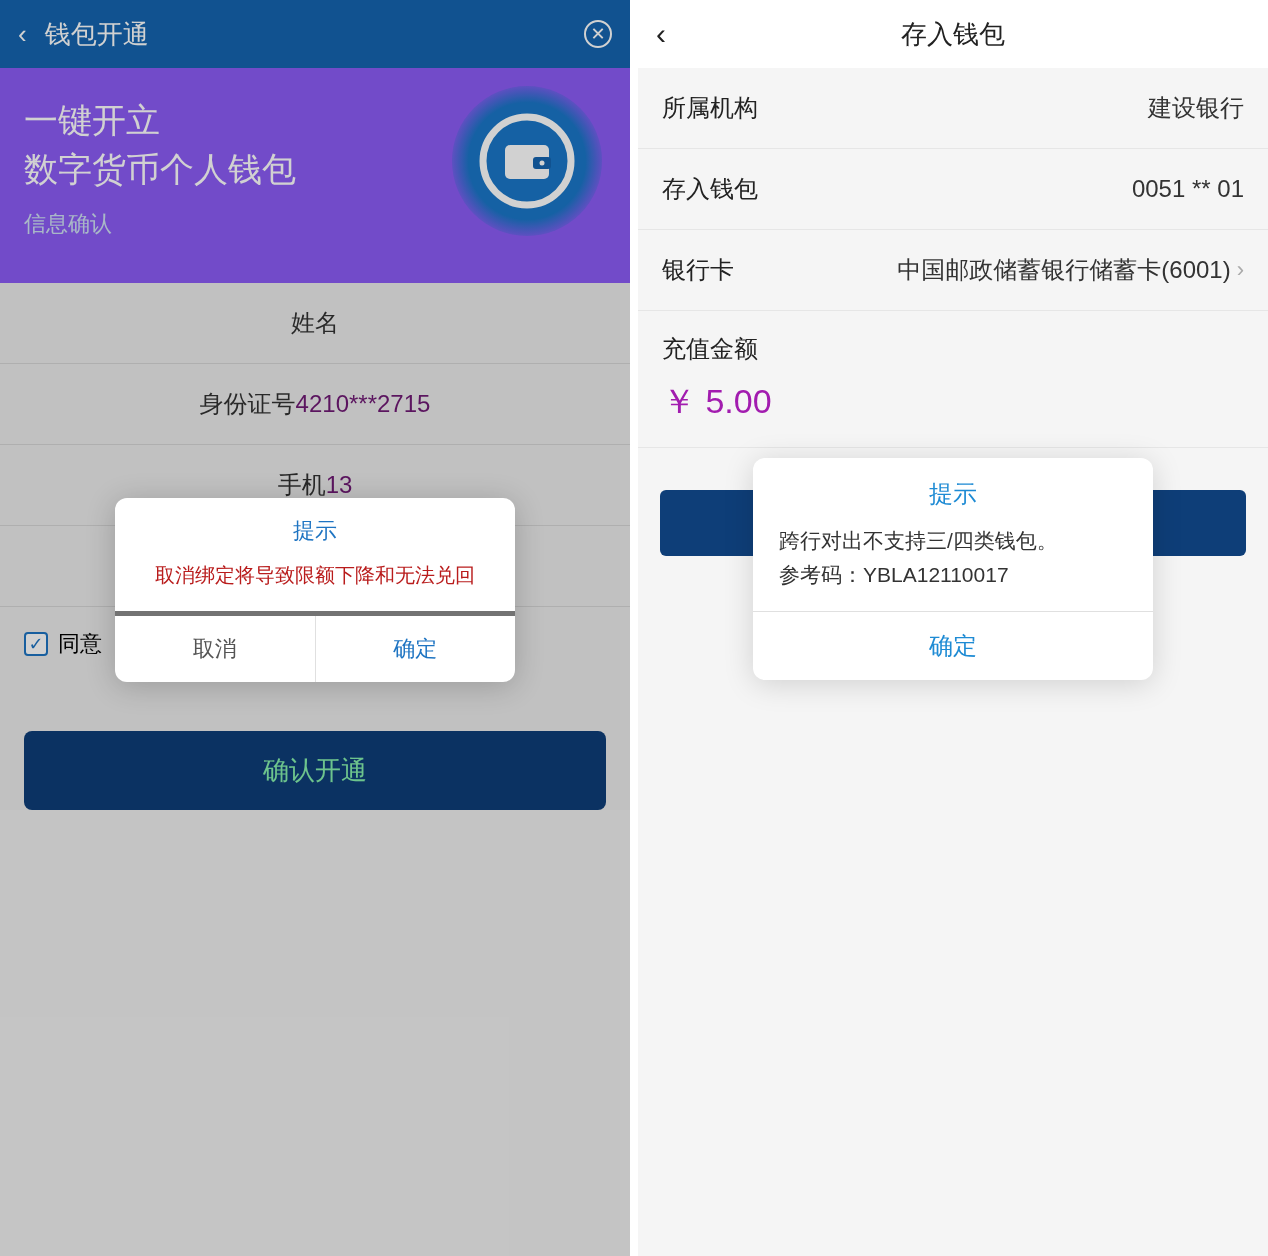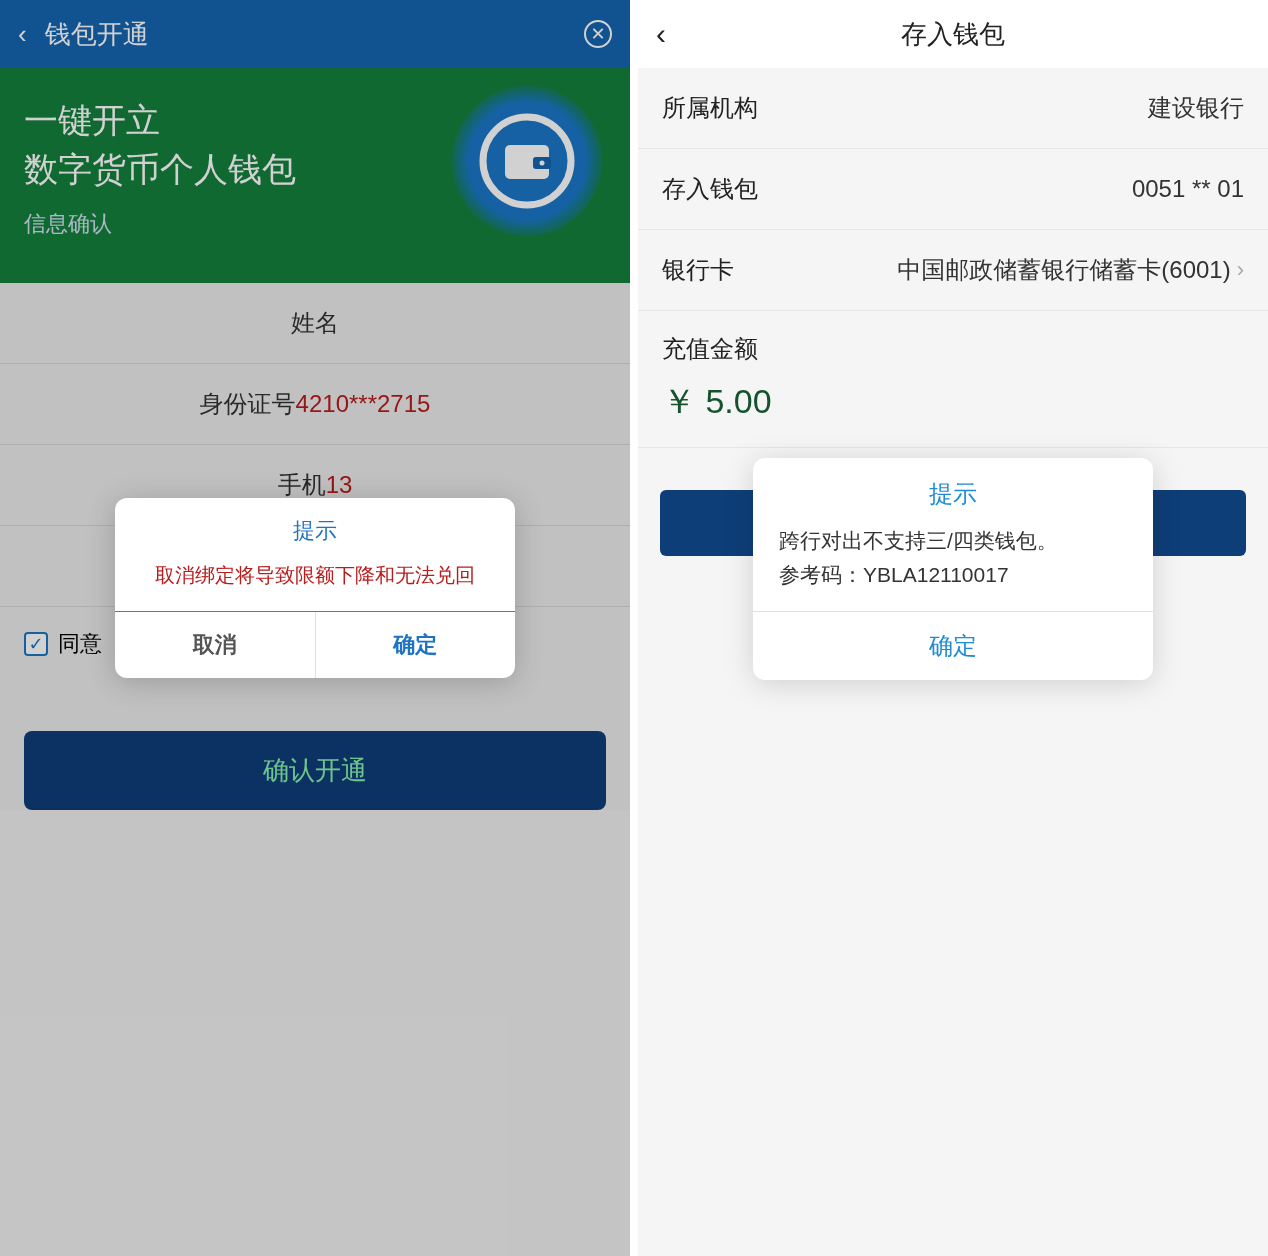--- a/index.html
+++ b/index.html
@@ -31,7 +31,7 @@
   }
   .s1 .header .left { display: flex; align-items: center; gap: 18px; }
   .s1 .banner {
-    background: #15803d;
+    background: #8b5cf6;
     color: #fff;
     padding: 28px 24px 44px;
     position: relative;

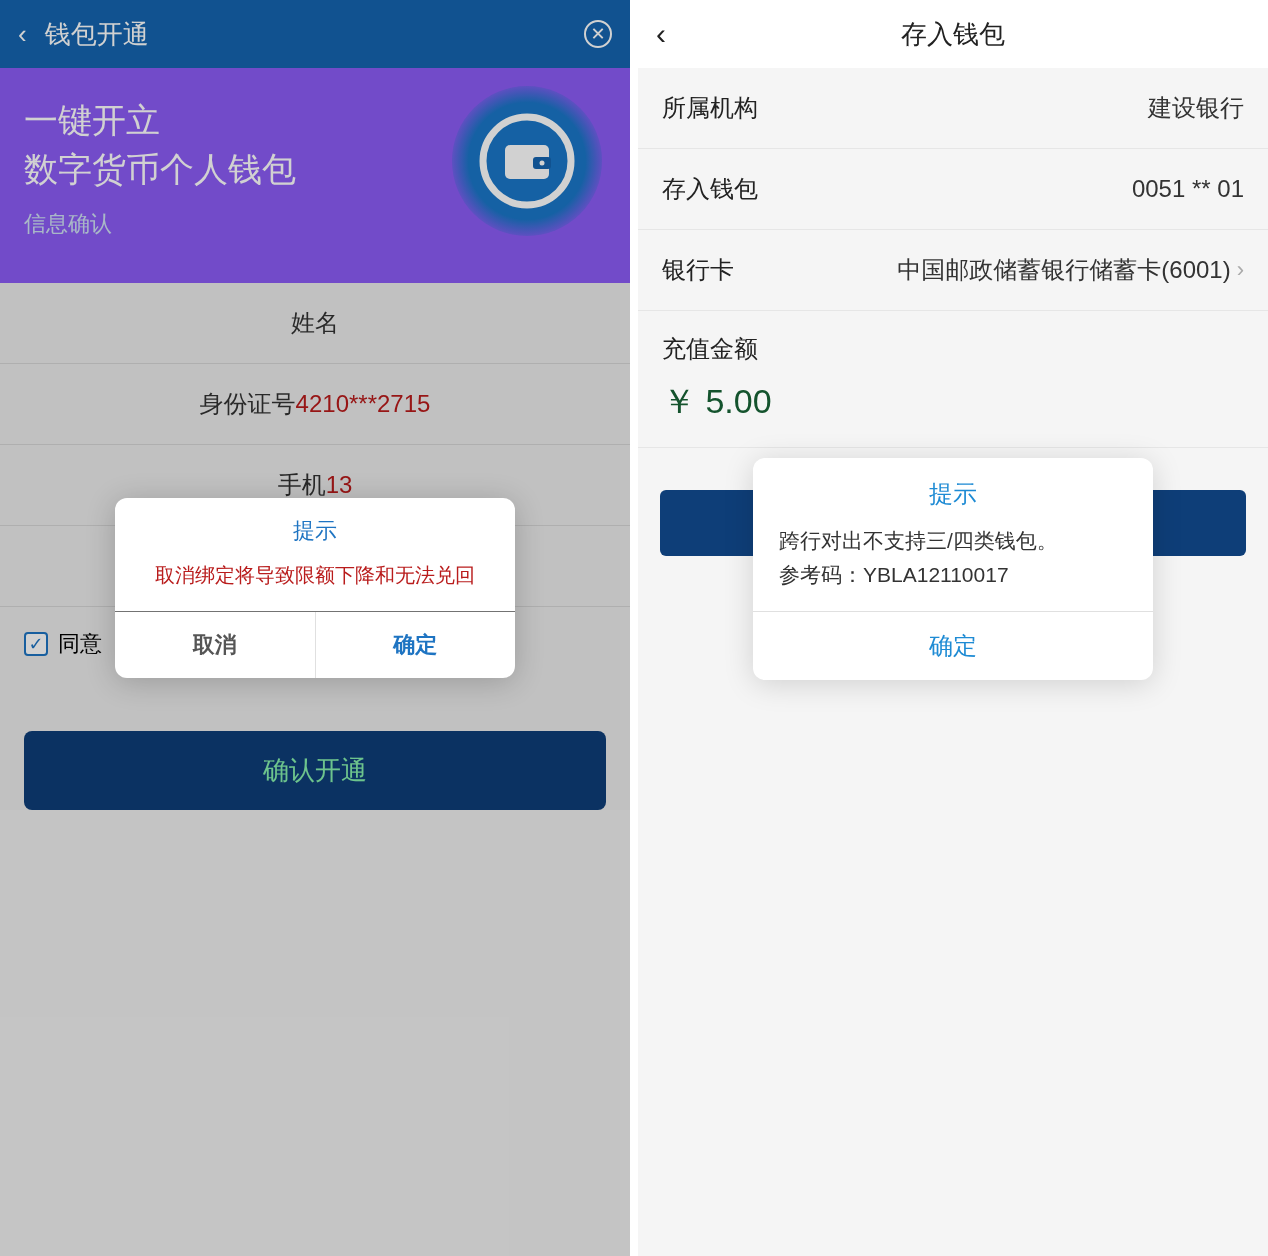--- a/index.html
+++ b/index.html
@@ -65,7 +65,7 @@
     border-bottom: 1px solid #d6d6d6;
     background: #ececec;
   }
-  .row .value { color: #b91c1c; }
+  .row .value { color: #701a75; }
   .agree-row {
     display: flex;
     align-items: center;

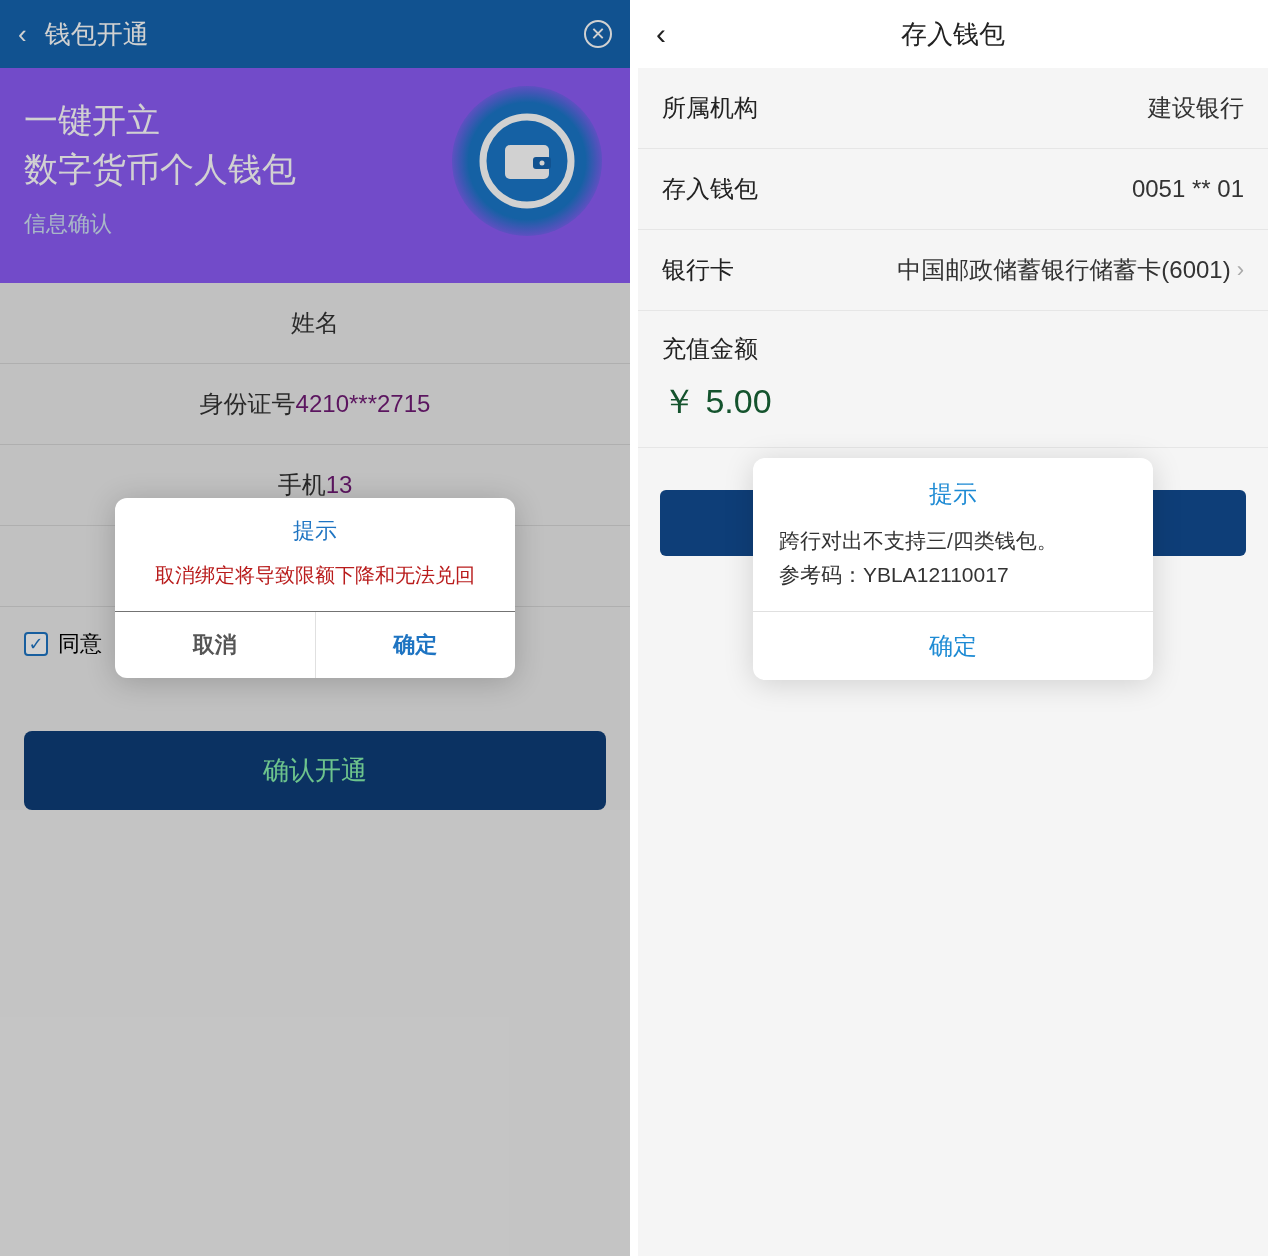--- a/index.html
+++ b/index.html
@@ -176,7 +176,7 @@
   .s2 .amount {
     padding: 4px 24px 22px;
     font-size: 34px;
-    color: #14532d;
+    color: #a21caf;
     background: #f5f5f5;
     border-bottom: 1px solid #e6e6e6;
   }

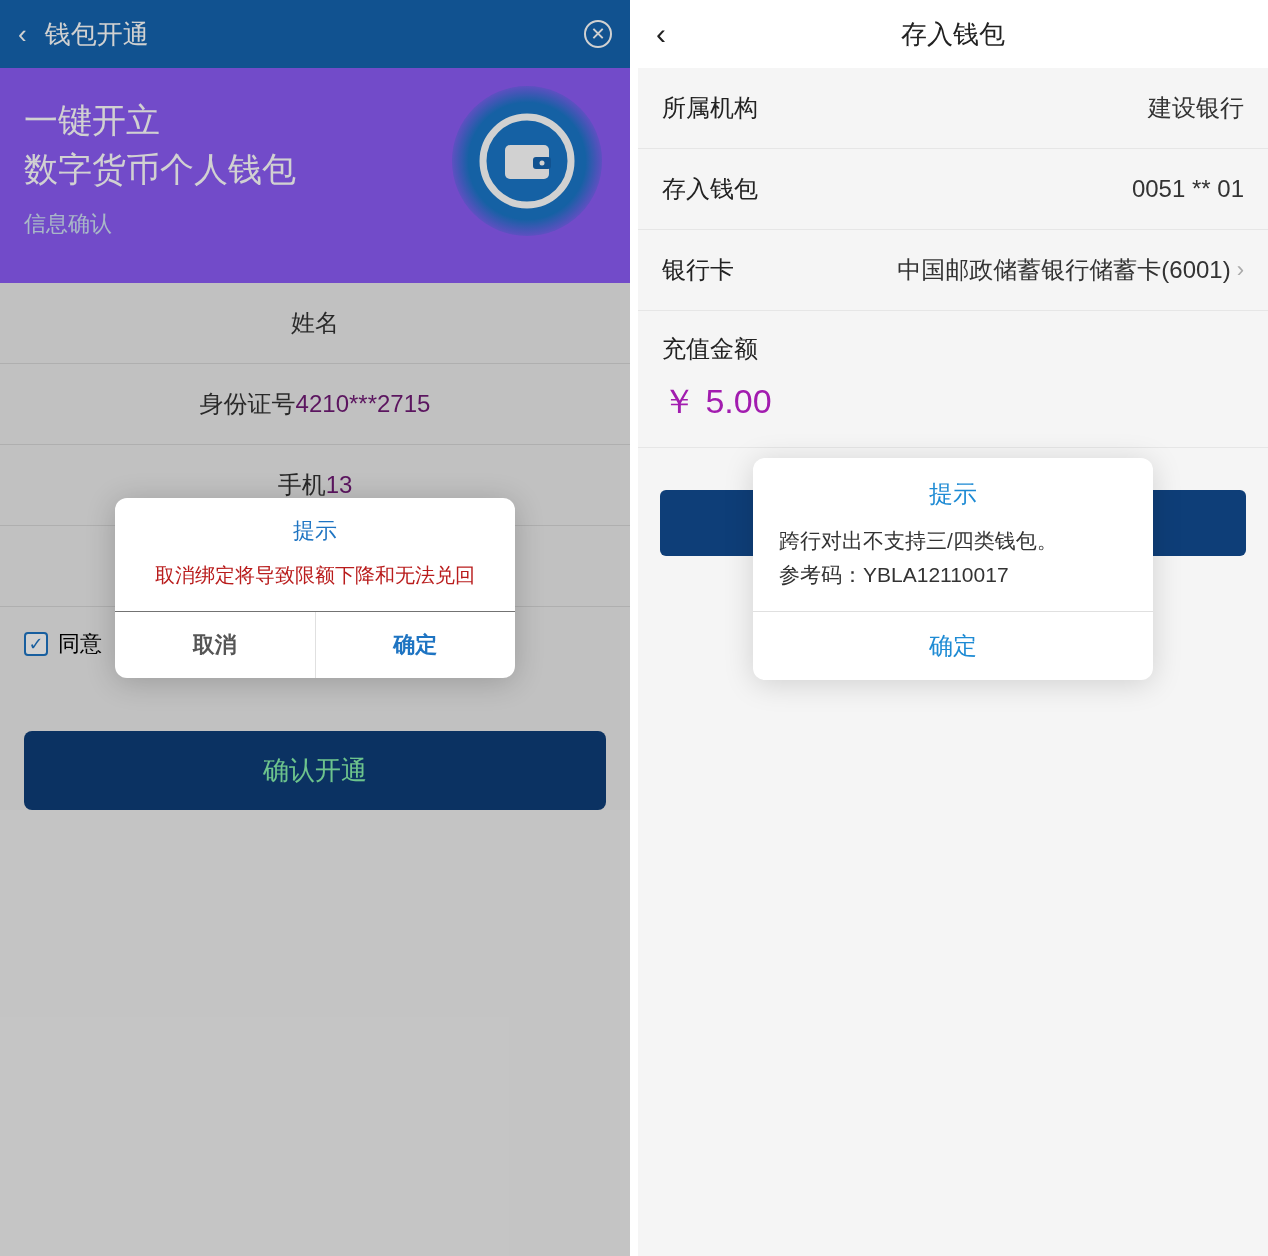--- a/index.html
+++ b/index.html
@@ -126,8 +126,7 @@
   }
   .dialog1 .dlg-actions {
     display: flex;
-    border-top: 1px solid #737373;
-    font-weight: bold;
+    border-top: 5px solid #737373;
   }
   .dialog1 .dlg-actions div {
     flex: 1;

